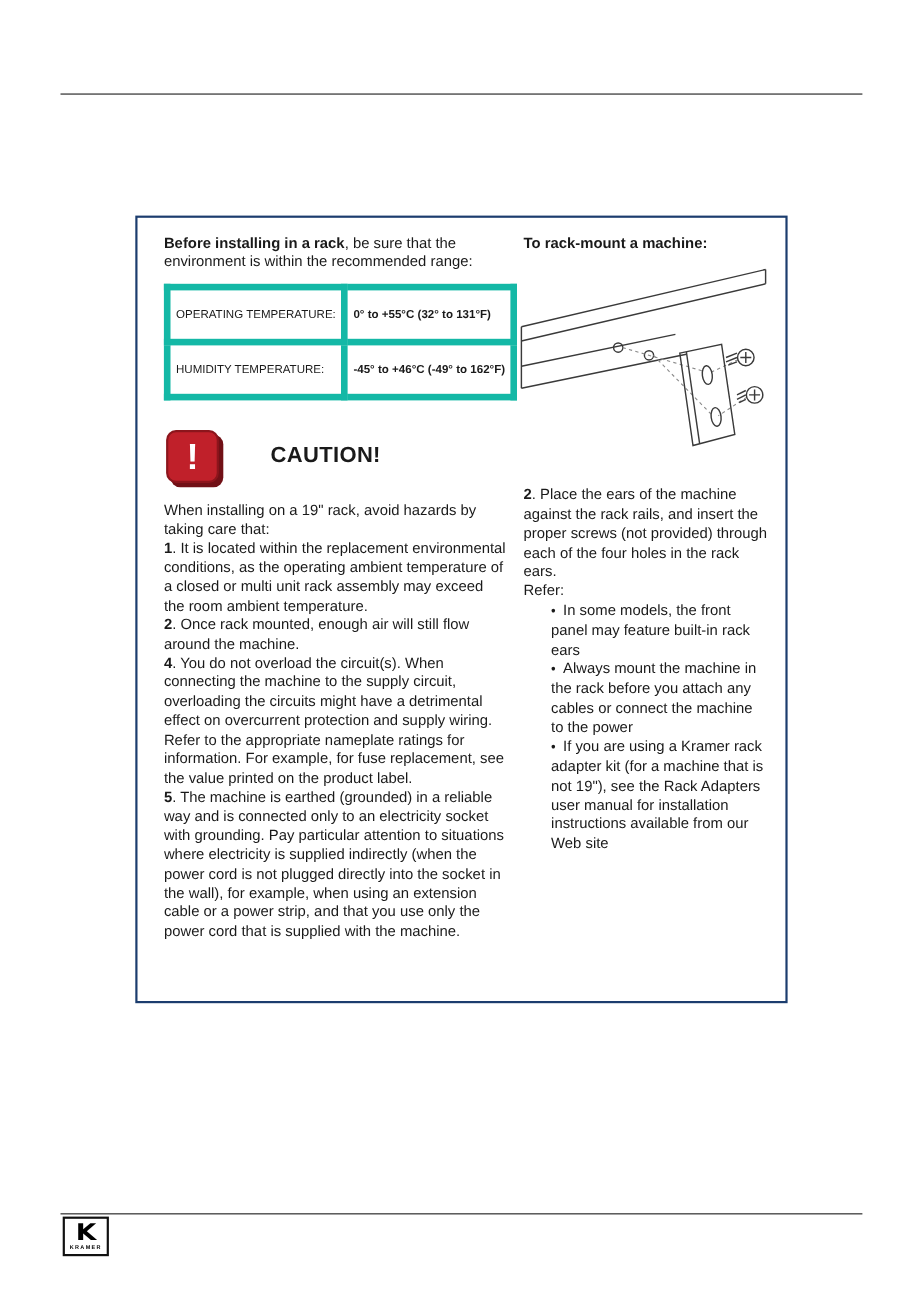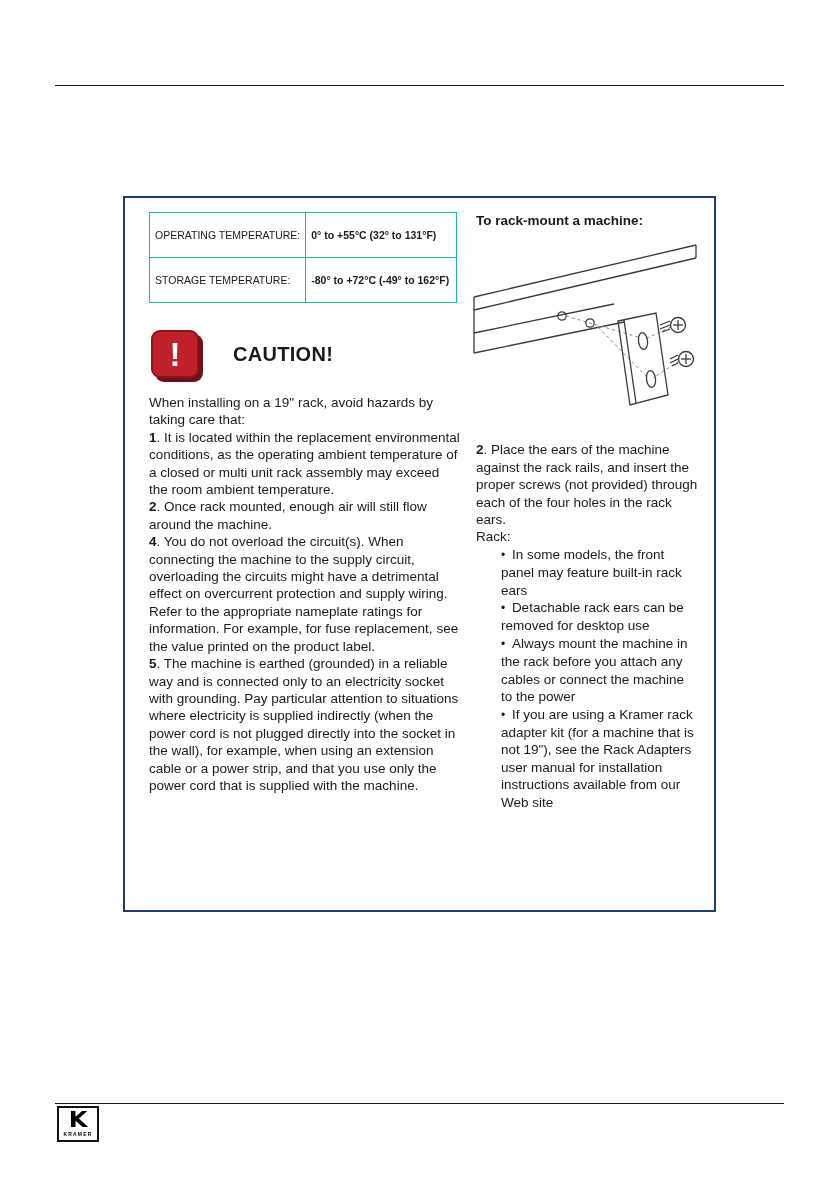--- a/index.html
+++ b/index.html
@@ -63,6 +63,7 @@
 <div class="panel">
 
   <div class="col-left">
+    <p class="intro"><b class="inline">Before installing in a rack</b><span>, be sure that the environment is within the recommended range:</span></p>
 
     <table class="specs">
       <tbody>

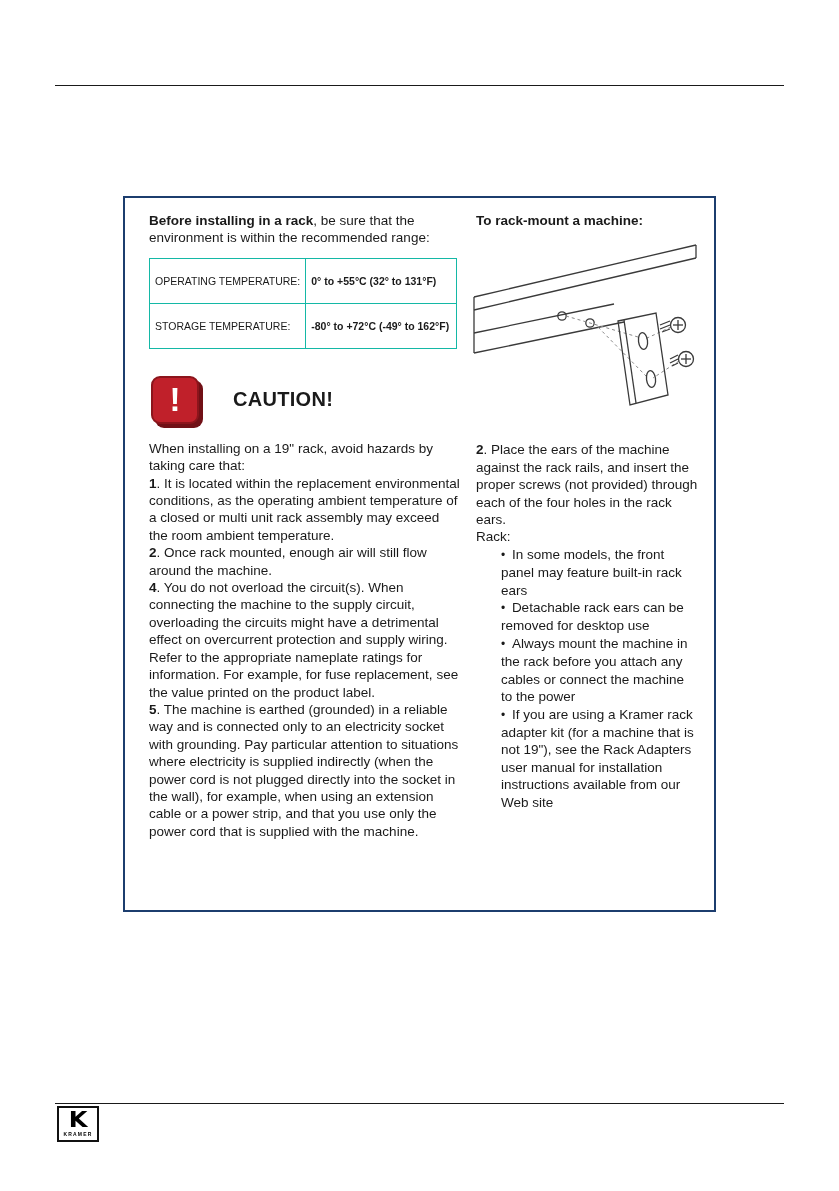--- a/index.html
+++ b/index.html
@@ -26,7 +26,7 @@
 
   table.specs{border-collapse:collapse;margin:0 0 27px 0;}
   table.specs td{
-    border:1px solid #14b8a6;font-size:10.5px;line-height:12px;
+    border:6px solid #14b8a6;font-size:10.5px;line-height:12px;
     padding:16px 5px;white-space:nowrap;
   }
   td.lbl{width:138px;}

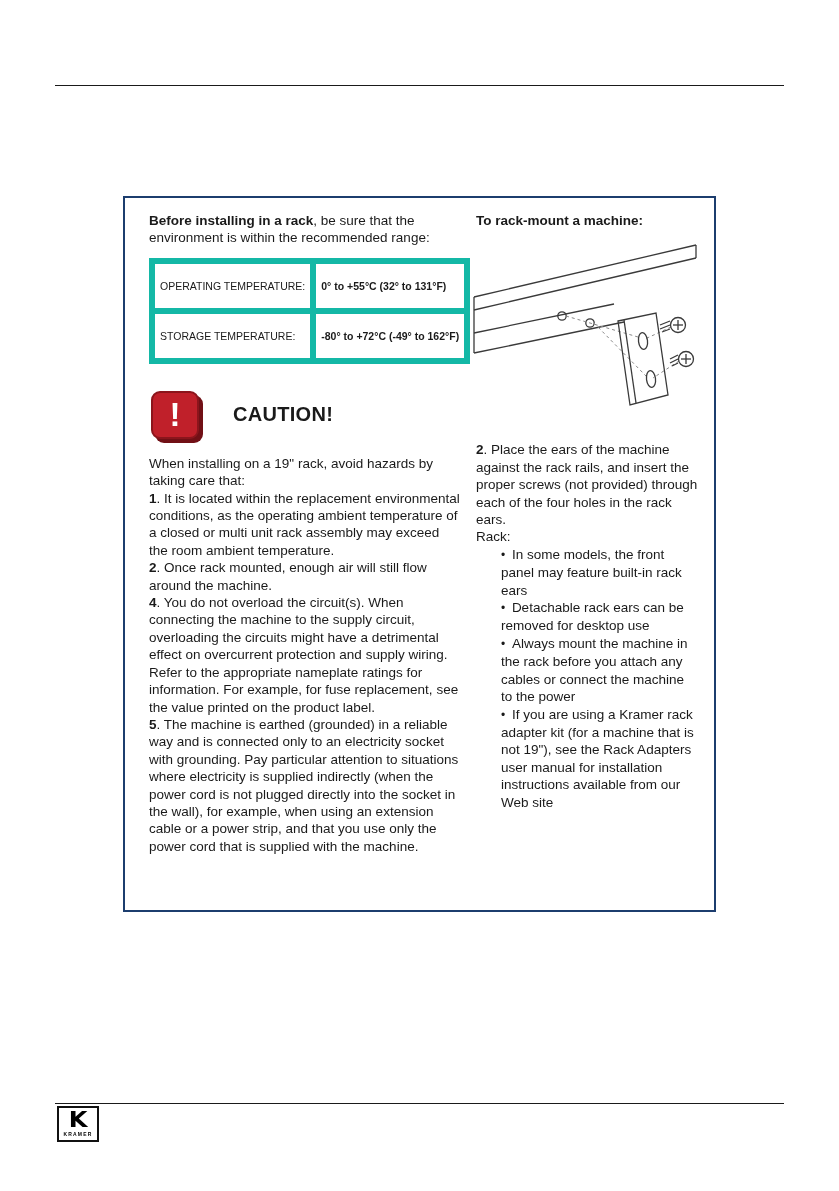--- a/index.html
+++ b/index.html
@@ -72,7 +72,7 @@
           <td class="val">0° to +55°C (32° to 131°F)</td>
         </tr>
         <tr>
-          <td class="lbl">STORAGE TEMPERATURE:</td>
+          <td class="lbl">HUMIDITY TEMPERATURE:</td>
           <td class="val">-80° to +72°C (-49° to 162°F)</td>
         </tr>
       </tbody>

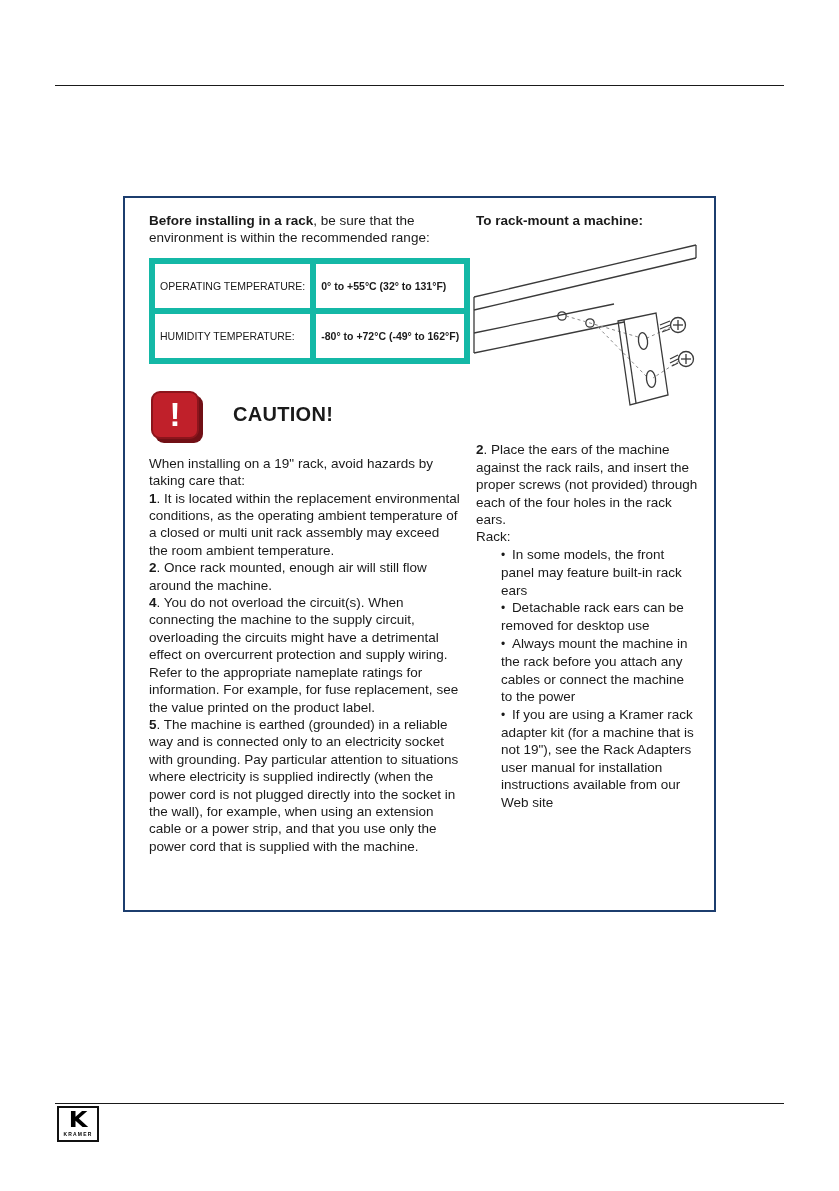--- a/index.html
+++ b/index.html
@@ -73,7 +73,7 @@
         </tr>
         <tr>
           <td class="lbl">HUMIDITY TEMPERATURE:</td>
-          <td class="val">-80° to +72°C (-49° to 162°F)</td>
+          <td class="val">-45° to +46°C (-49° to 162°F)</td>
         </tr>
       </tbody>
     </table>

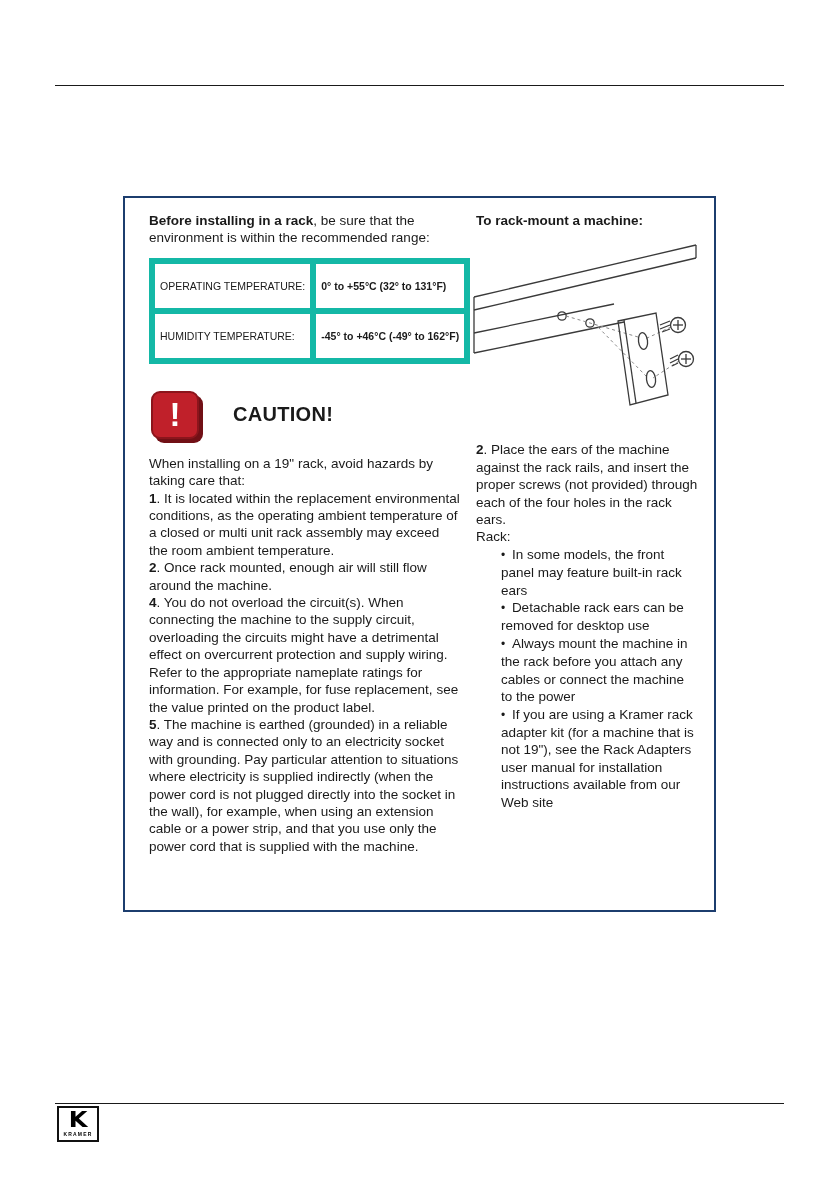--- a/index.html
+++ b/index.html
@@ -39,7 +39,7 @@
     color:#fff;font-weight:bold;font-size:33px;line-height:1;
     display:flex;align-items:center;justify-content:center;flex:none;
   }
-  .caution-label{font-weight:bold;font-size:20px;margin-left:34px;letter-spacing:.3px;}
+  .caution-label{font-weight:bold;font-size:20px;margin-left:47px;letter-spacing:.3px;}
 
   .rtitle{font-weight:bold;margin-bottom:1px;}
   .illus{margin:8px 0 8px -4px;}

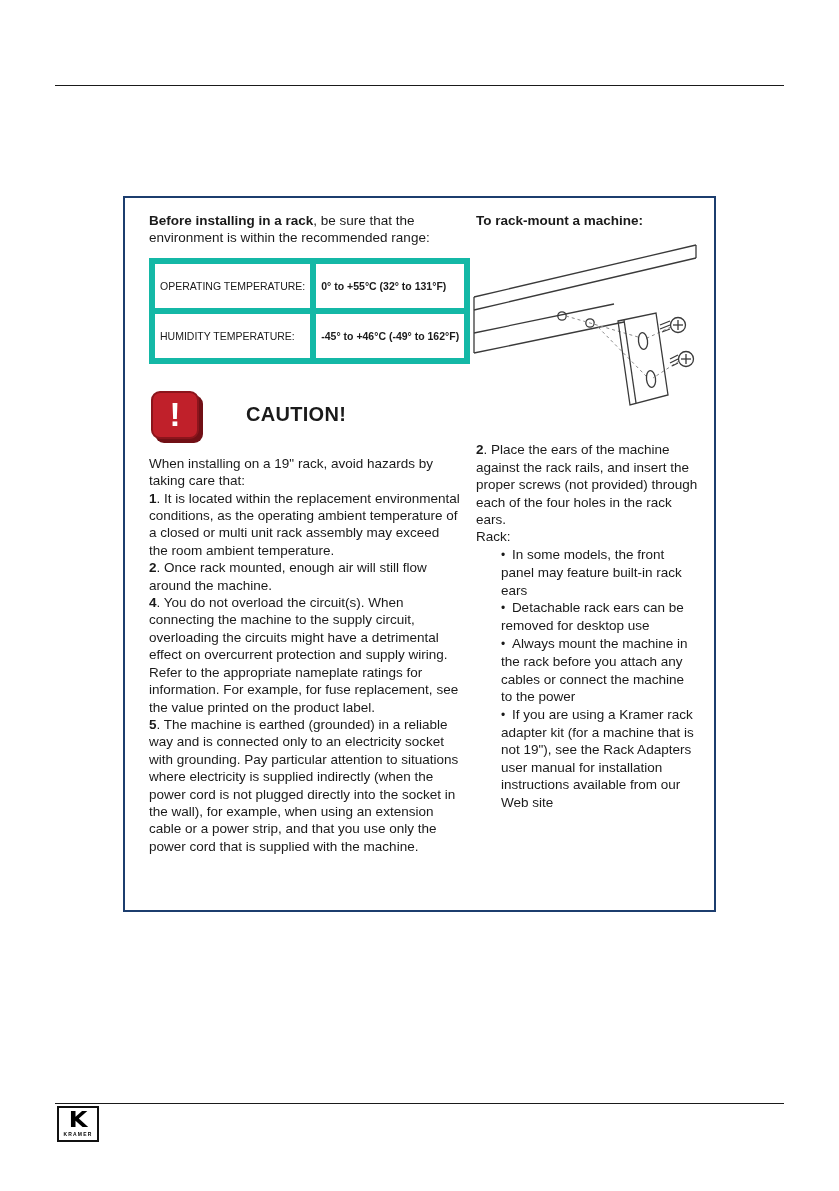--- a/index.html
+++ b/index.html
@@ -147,7 +147,7 @@
 
     <p><b class="inline">2</b><span>. Place the ears of the machine against the rack rails, and insert the proper screws (not provided) through each of the four holes in the rack ears.</span></p>
 
-    <p>Rack:</p>
+    <p>Refer:</p>
 
     <div class="bullet"><span>In some models, the front panel may feature built-in rack ears</span></div>
     <div class="bullet"><span>Detachable rack ears can be removed for desktop use</span></div>

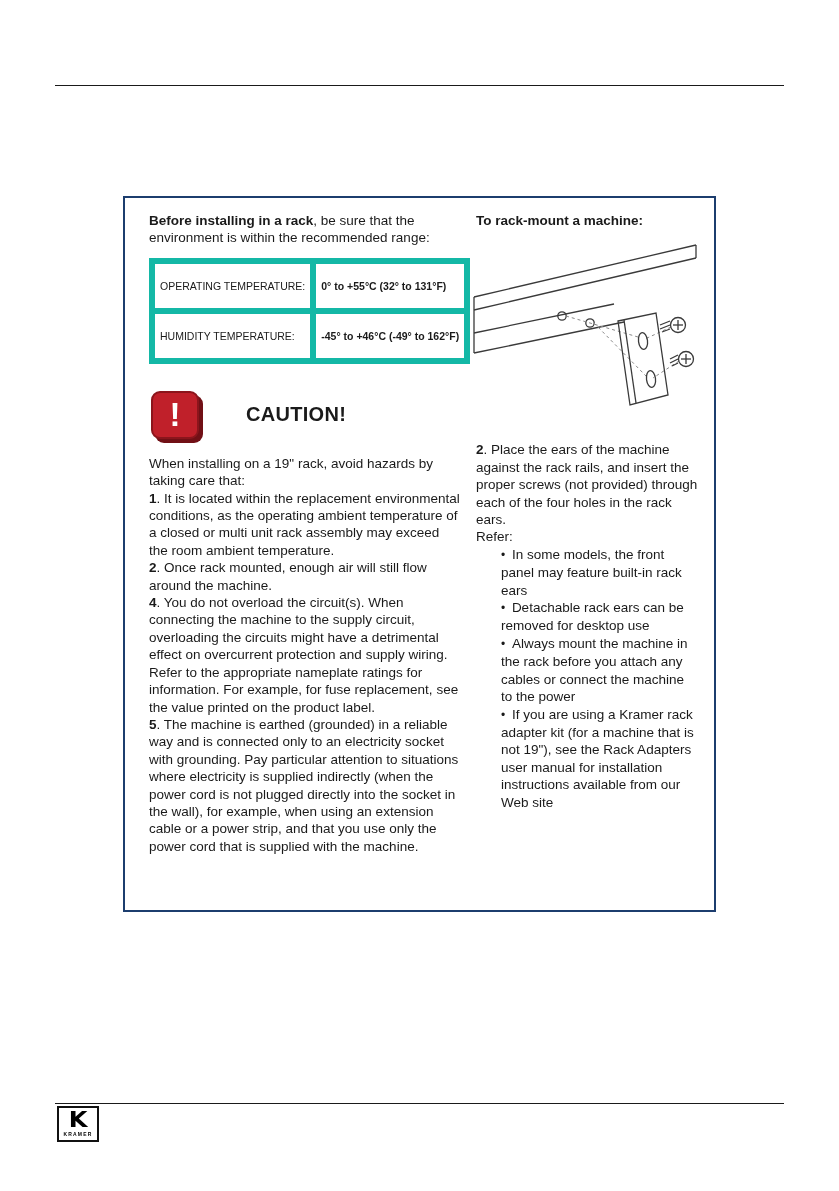--- a/index.html
+++ b/index.html
@@ -150,7 +150,6 @@
     <p>Refer:</p>
 
     <div class="bullet"><span>In some models, the front panel may feature built-in rack ears</span></div>
-    <div class="bullet"><span>Detachable rack ears can be removed for desktop use</span></div>
     <div class="bullet"><span>Always mount the machine in the rack before you attach any cables or connect the machine to the power</span></div>
     <div class="bullet"><span>If you are using a Kramer rack adapter kit (for a machine that is not 19"), see the Rack Adapters user manual for installation instructions available from our Web site</span></div>
   </div>

